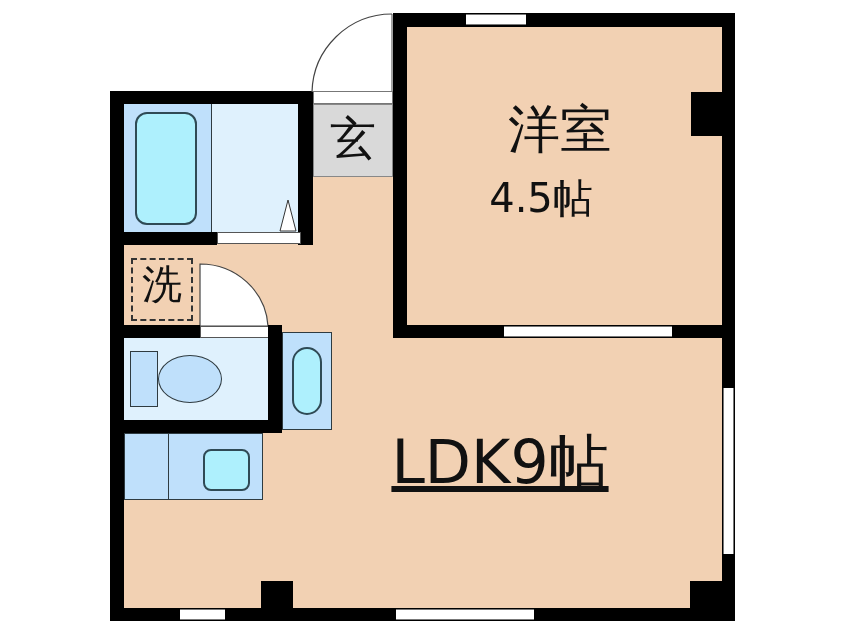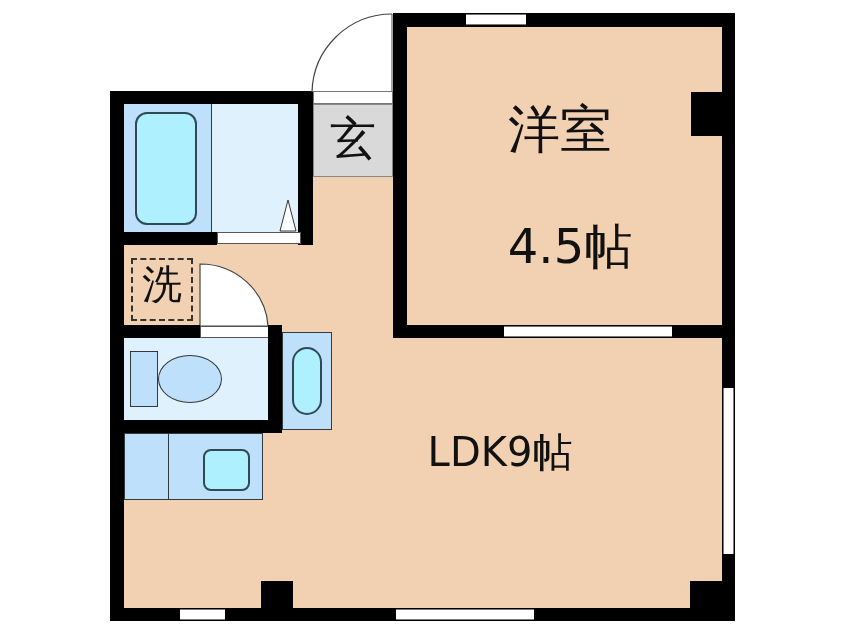--- a/index.html
+++ b/index.html
@@ -50,7 +50,7 @@
   <div class="abs wall" style="left:393px;top:325px;width:342px;height:13px;"></div>
   <div class="abs win" style="left:504px;top:326px;width:168px;height:11px;"></div>
   <div class="abs label" style="left:410px;top:103px;width:300px;font-size:52px;">洋室</div>
-  <div class="abs label" style="left:420px;top:178px;width:300px;font-size:48px;margin-top:44px;">4.5帖</div>
+  <div class="abs label" style="left:391px;top:178px;width:300px;font-size:40px;">4.5帖</div>
 
   <div class="abs" style="left:131px;top:258px;width:62px;height:63px;border:2px dashed #333;"></div>
   <div class="abs label" style="left:131px;top:264px;width:62px;font-size:40px;">洗</div>

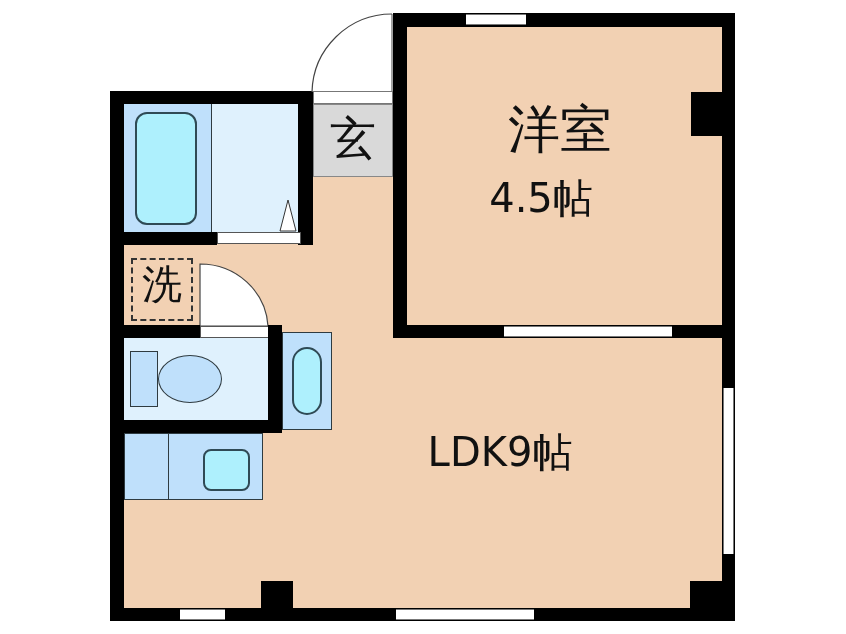--- a/index.html
+++ b/index.html
@@ -84,7 +84,7 @@
   <div class="abs wall" style="left:722px;top:554px;width:13px;height:67px;"></div>
   <div class="abs wall" style="left:722px;top:338px;width:13px;height:50px;"></div>
 
-  <div class="abs label" style="left:340px;top:432px;width:320px;font-size:40px;">LDK9帖</div>
+  <div class="abs label" style="left:340px;top:432px;width:320px;font-size:60px;text-decoration:underline;">LDK9帖</div>
 </div>
 
 </body></html>

